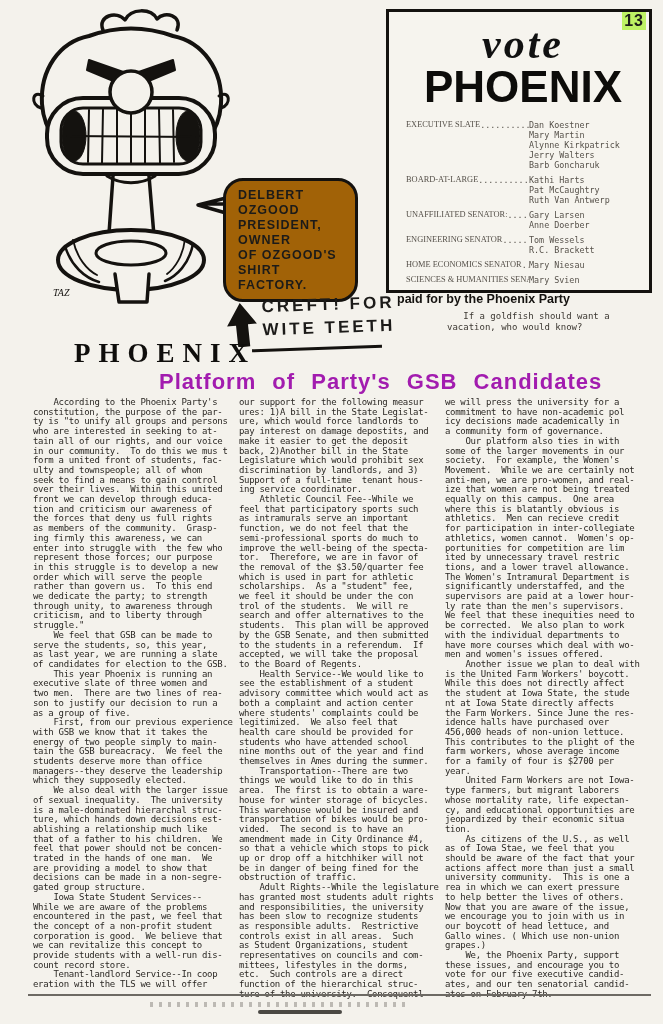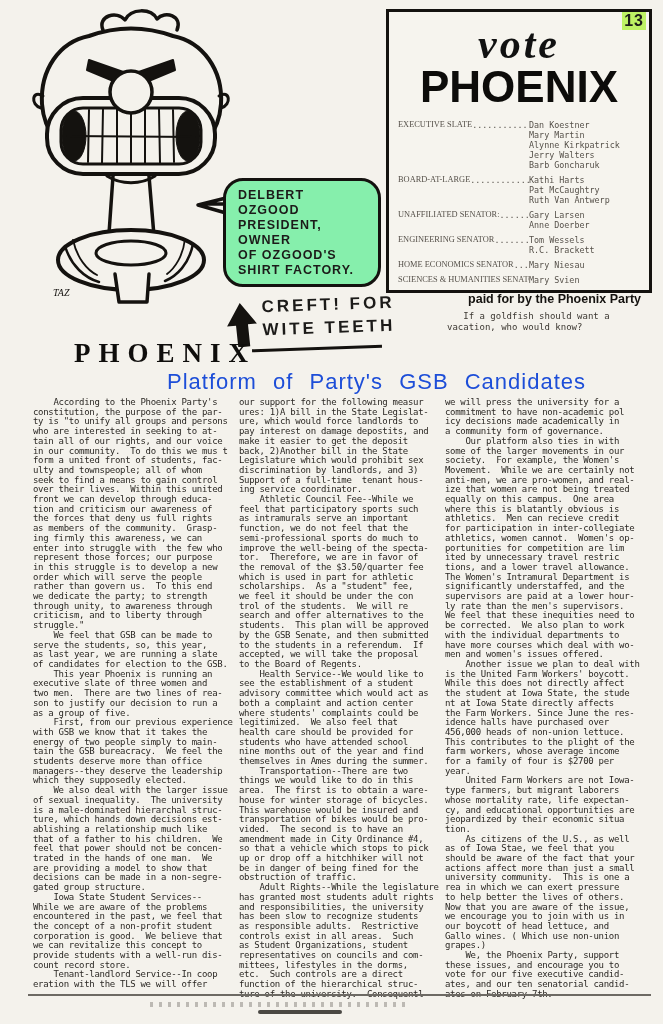--- a/index.html
+++ b/index.html
@@ -11,7 +11,7 @@
   
   .ad-box {
     position:absolute; top:9px; right:11px; width:266px; height:284px;
-    border:3px solid #14120f; background:#f6f4ee; box-sizing:border-box;
+    border:3px solid #14120f; background:#f6f4ee; box-sizing:border-box;padding-left:8px;
   }
   .page-number {
     position:absolute; top:0px; right:3px; font-weight:bold; font-size:16px;

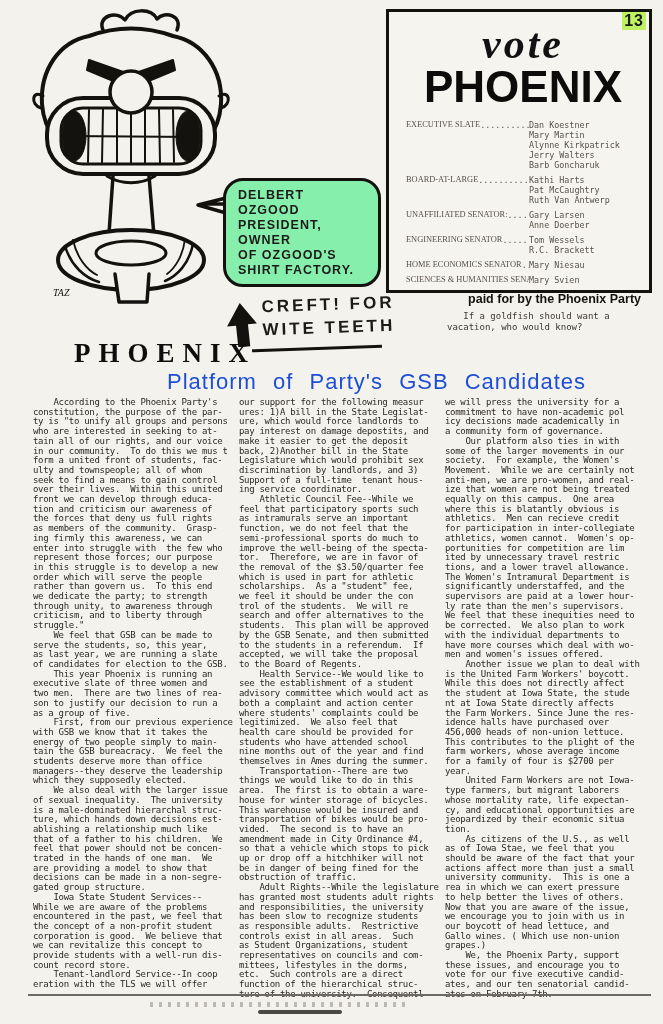--- a/index.html
+++ b/index.html
@@ -41,8 +41,8 @@
   
   .cartoon { position:absolute; left:25px; top:6px;text-align:center; }
   .bubble {
-    position:absolute; left:223px; top:178px; width:158px; min-height:96px;
-    border:3px solid #14120f; border-radius:20px; background:#86efac;
+    position:absolute; left:223px; top:178px; width:135px; min-height:96px;
+    border:3px solid #14120f; border-radius:20px; background:#a16207;
     font-weight:bold; font-size:12.5px; line-height:15px; letter-spacing:1px;
     padding:7px 8px 6px 12px; white-space:pre-line; box-sizing:border-box;
   }

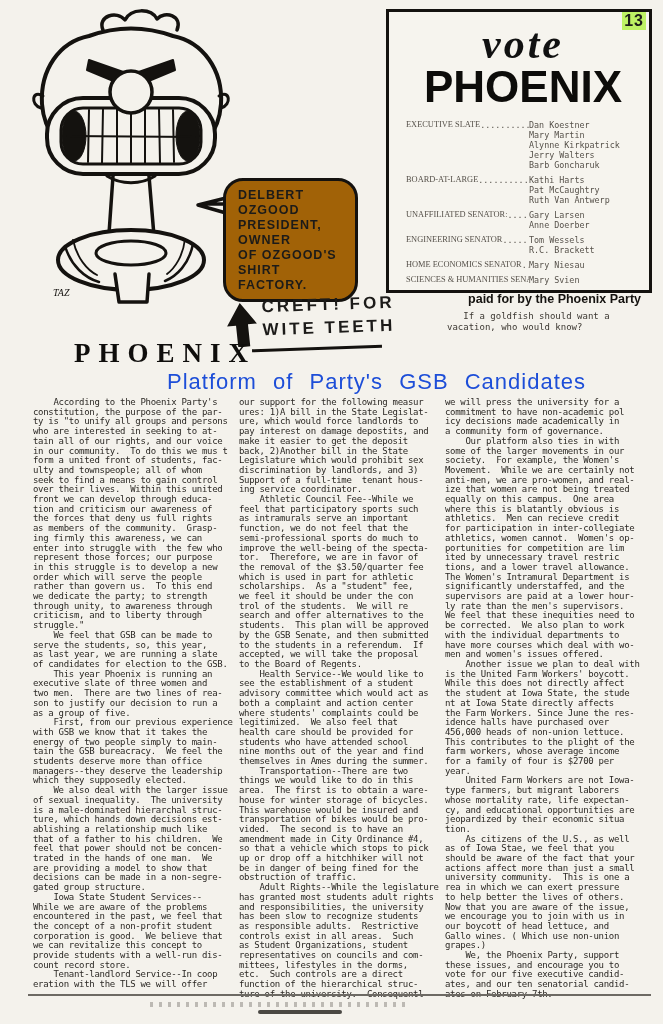--- a/index.html
+++ b/index.html
@@ -36,7 +36,7 @@
   .leader::after { content:"........................................................"; }
   .names { width:112px; white-space:pre-line; }
   .paid-for {
-    font-weight:bold; font-size:12.5px; text-align:right; margin:7px 8px 0 0; color:#14120f;
+    font-weight:bold; font-size:12.5px; margin:7px 8px 0 0; color:#14120f;
   }
   
   .cartoon { position:absolute; left:25px; top:6px;text-align:center; }

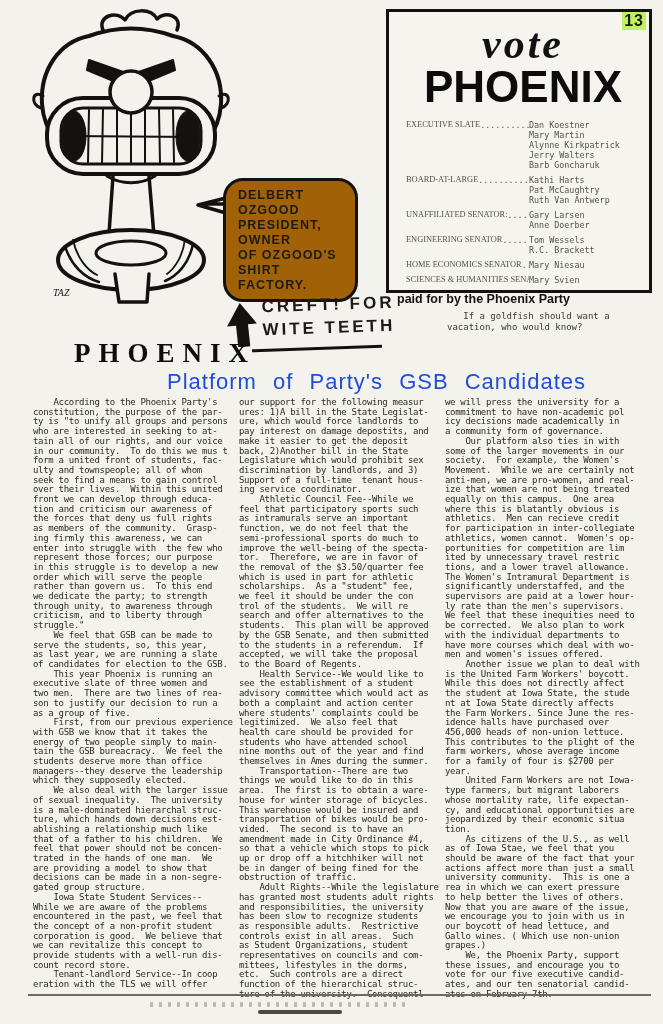--- a/index.html
+++ b/index.html
@@ -68,9 +68,9 @@
     letter-spacing:8px; color:#0f0e0c;
   }
   .headline {
-    position:absolute; left:167px; top:369px;
-    font-family:"Liberation Sans", sans-serif; font-weight:400; font-size:22px;
-    letter-spacing:1px; word-spacing:9px; color:#1d4ed8;
+    position:absolute; left:159px; top:369px;
+    font-family:"Liberation Sans", sans-serif; font-weight:700; font-size:22px;
+    letter-spacing:1px; word-spacing:9px; color:#a21caf;
   }
   
   .article { position:absolute; left:33px; top:398px; display:flex; }

